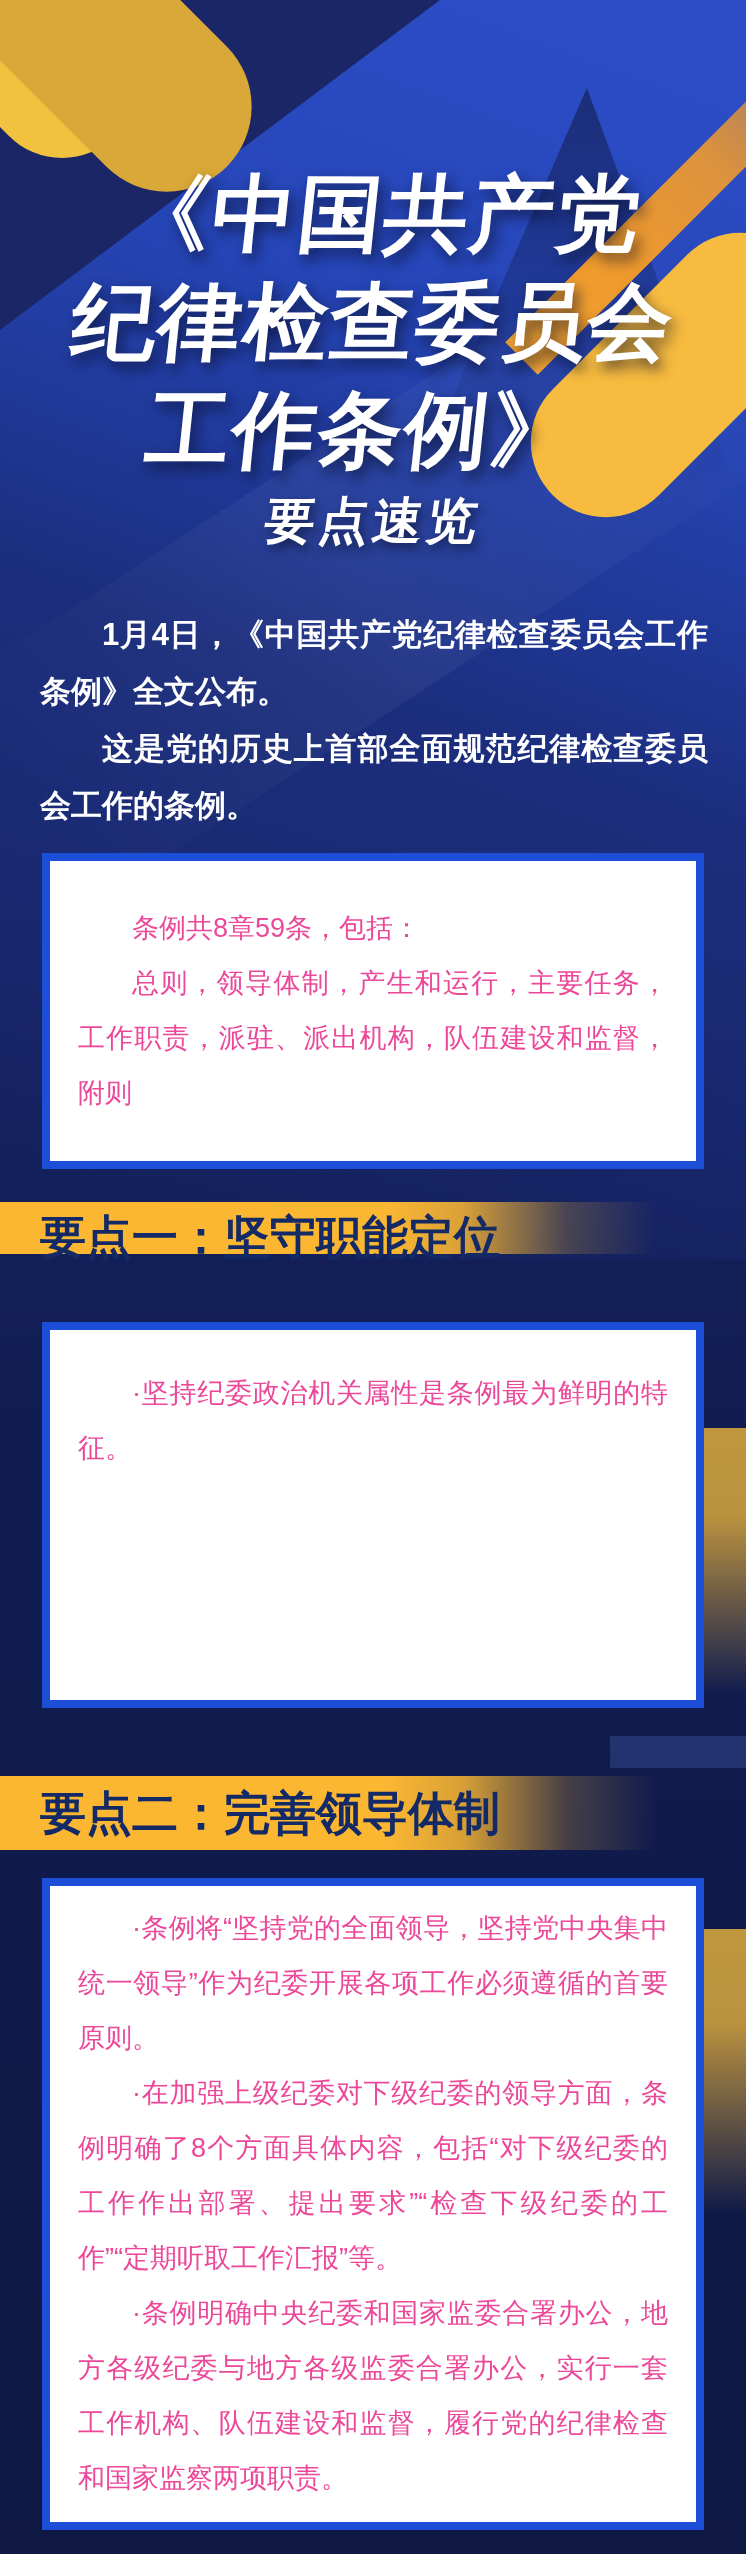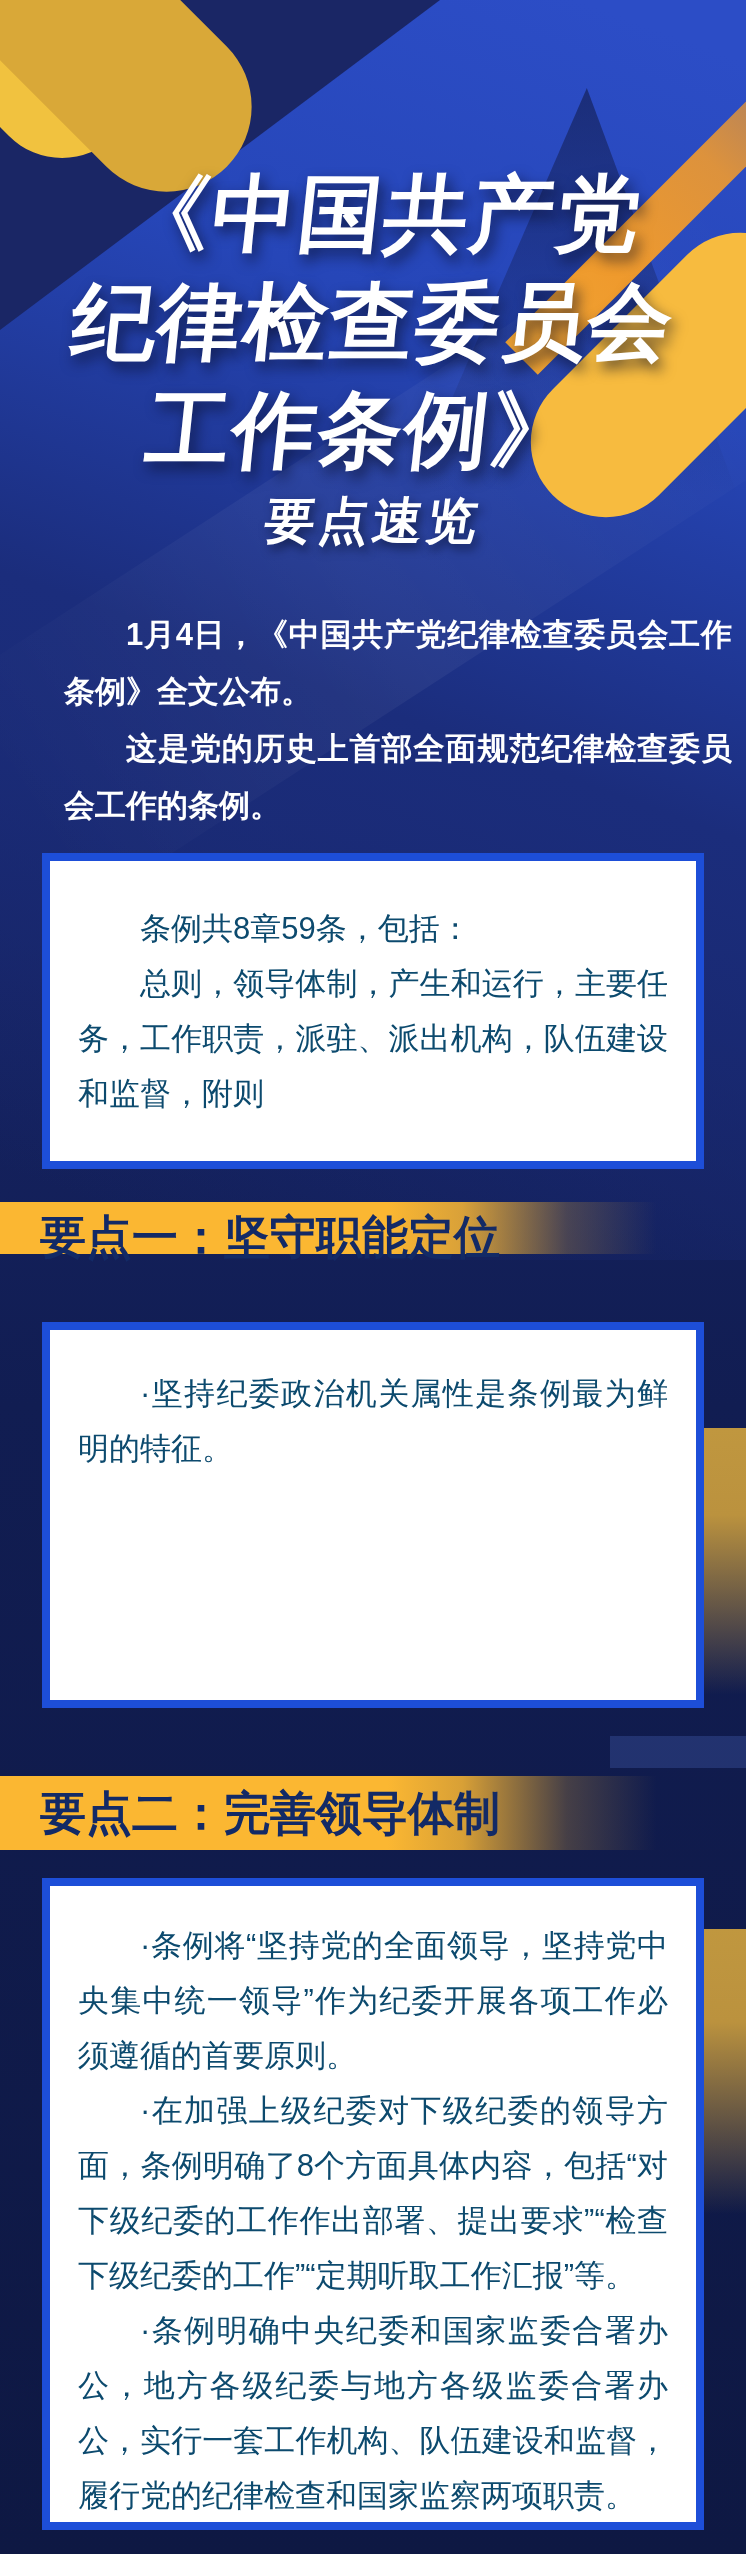--- a/index.html
+++ b/index.html
@@ -46,7 +46,7 @@
     font-size:50px;font-weight:900;color:#ffffff;transform:skewX(-8deg);
     text-shadow:4px 5px 10px rgba(7,11,34,0.6);letter-spacing:4px;}
   .intro{position:absolute;left:40px;top:606px;width:668px;
-    font-size:31px;line-height:57px;font-weight:700;color:#ffffff;margin-left:24px;}
+    font-size:31px;line-height:57px;font-weight:700;color:#ffffff;}
   .intro p{margin:0;text-indent:2em;text-align:justify;}
   .card{position:absolute;left:42px;width:662px;box-sizing:border-box;
     background:#ffffff;border:8px solid #1d4ed8;overflow:hidden;

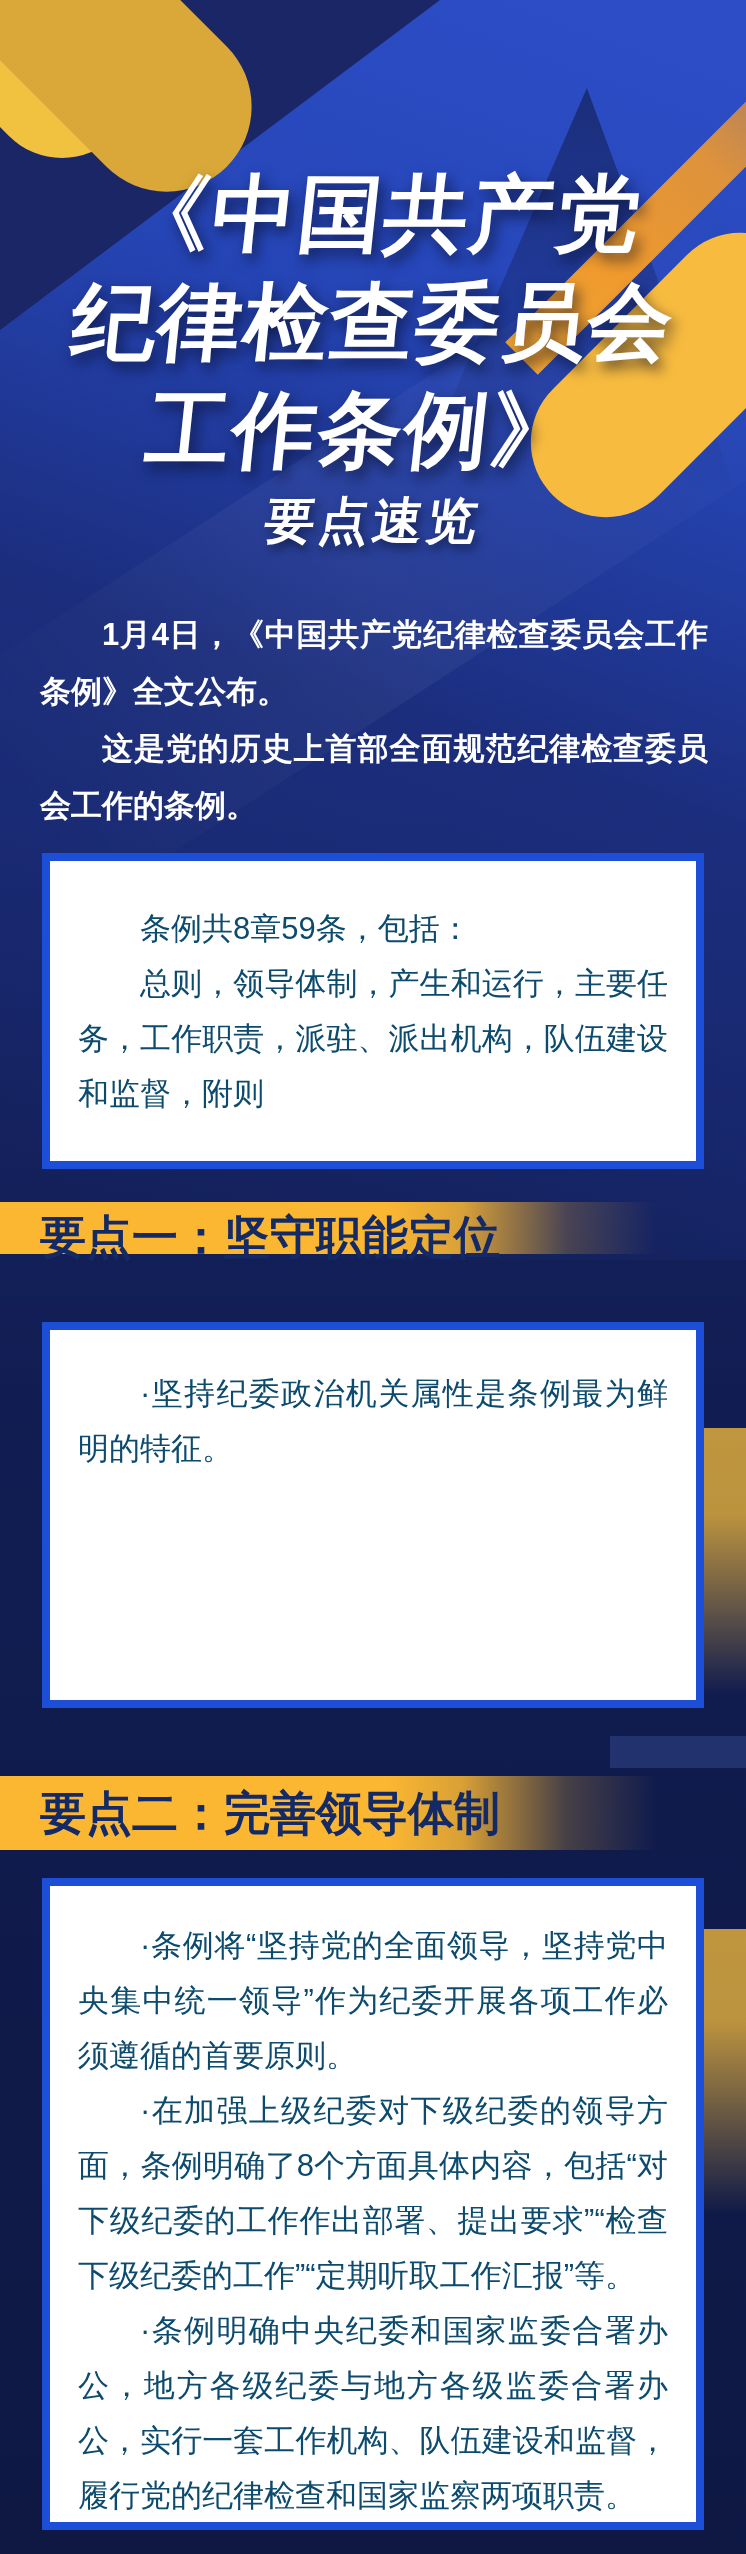--- a/index.html
+++ b/index.html
@@ -50,7 +50,7 @@
   .intro p{margin:0;text-indent:2em;text-align:justify;}
   .card{position:absolute;left:42px;width:662px;box-sizing:border-box;
     background:#ffffff;border:8px solid #1d4ed8;overflow:hidden;
-    color:#0c4a6e;font-size:31px;line-height:55px;}
+    color:#ec4899;font-size:27px;line-height:55px;}
   .card p{margin:0;text-indent:2em;text-align:justify;}
   .card-summary{top:853px;height:316px;padding:40px 28px;}
   .card-1{top:1322px;height:386px;padding:36px 28px;}

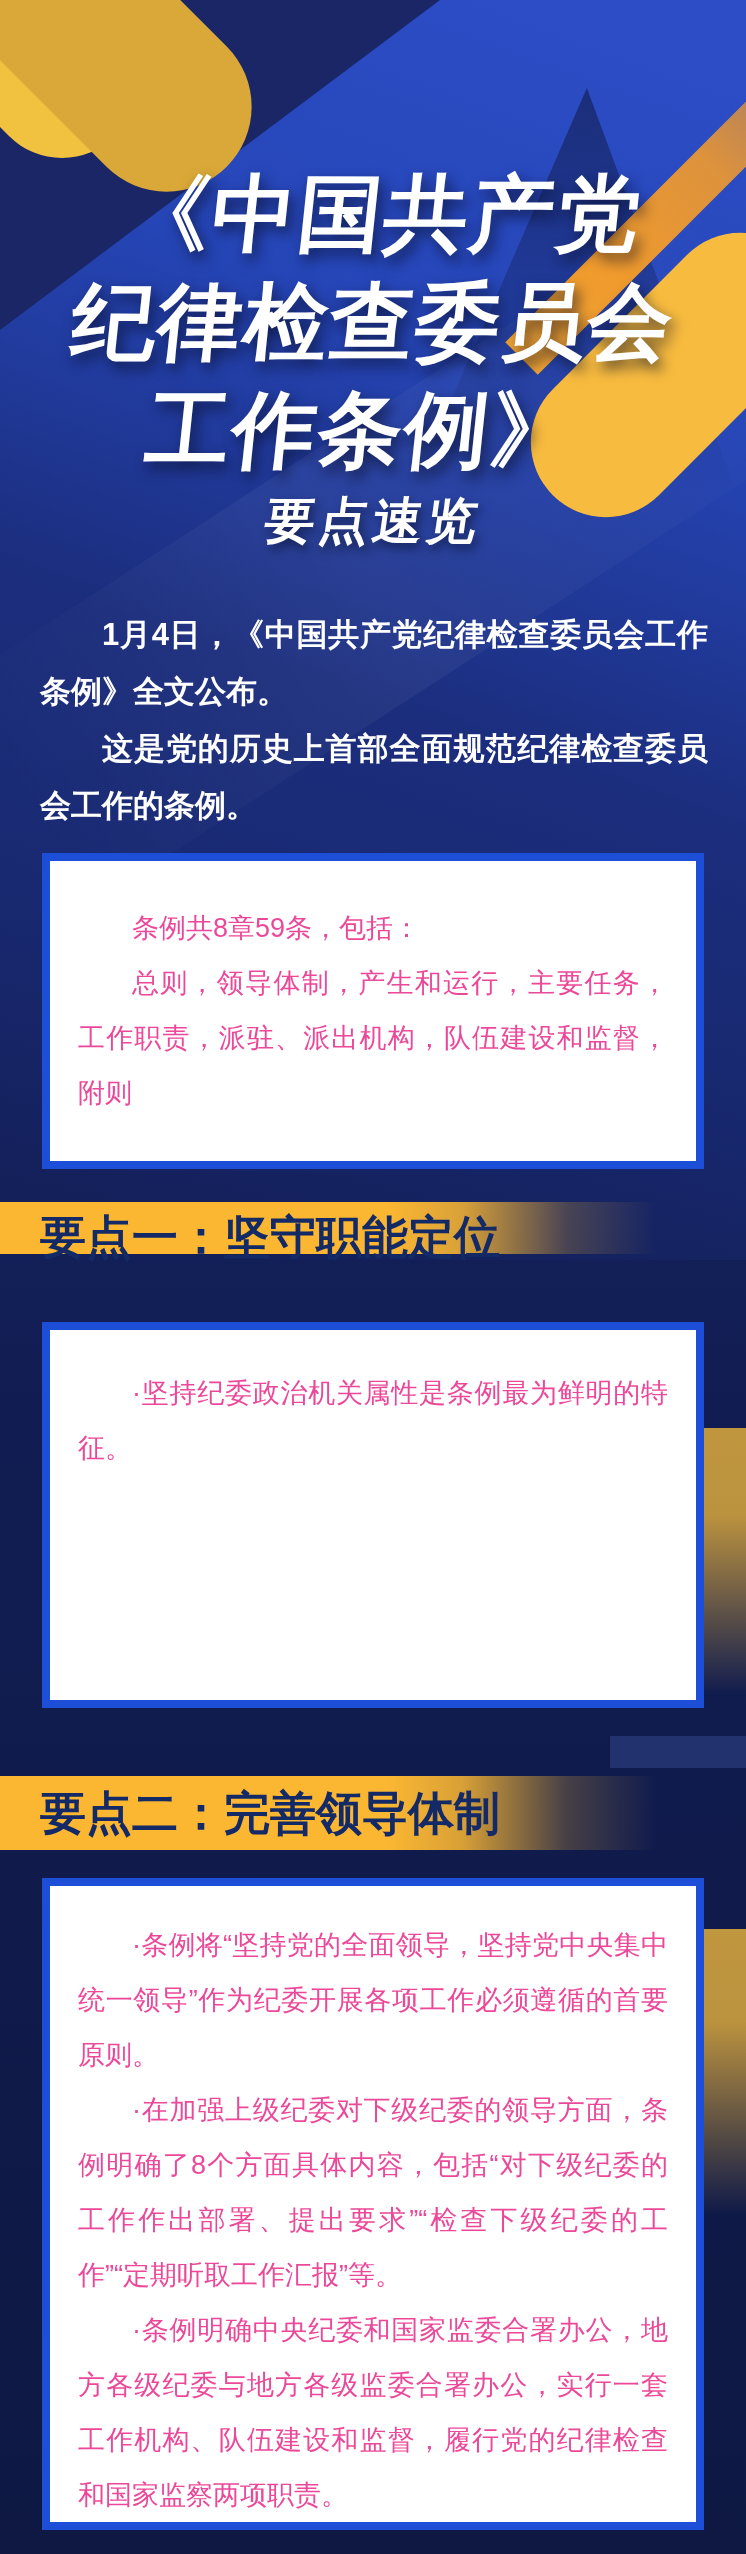--- a/index.html
+++ b/index.html
@@ -54,7 +54,7 @@
   .card p{margin:0;text-indent:2em;text-align:justify;}
   .card-summary{top:853px;height:316px;padding:40px 28px;}
   .card-1{top:1322px;height:386px;padding:36px 28px;}
-  .card-2{top:1878px;height:652px;padding:32px 28px;}
+  .card-2{top:1878px;height:652px;padding:15px 28px;}
   .banner{position:absolute;left:0;width:746px;box-sizing:border-box;
     padding-left:40px;font-weight:900;color:#132a66;font-size:46px;
     background:linear-gradient(90deg,#fbb732 0%,#fbb732 52%,rgba(251,183,50,0.85) 62%,rgba(170,130,58,0.35) 76%,rgba(20,30,80,0) 88%);}

